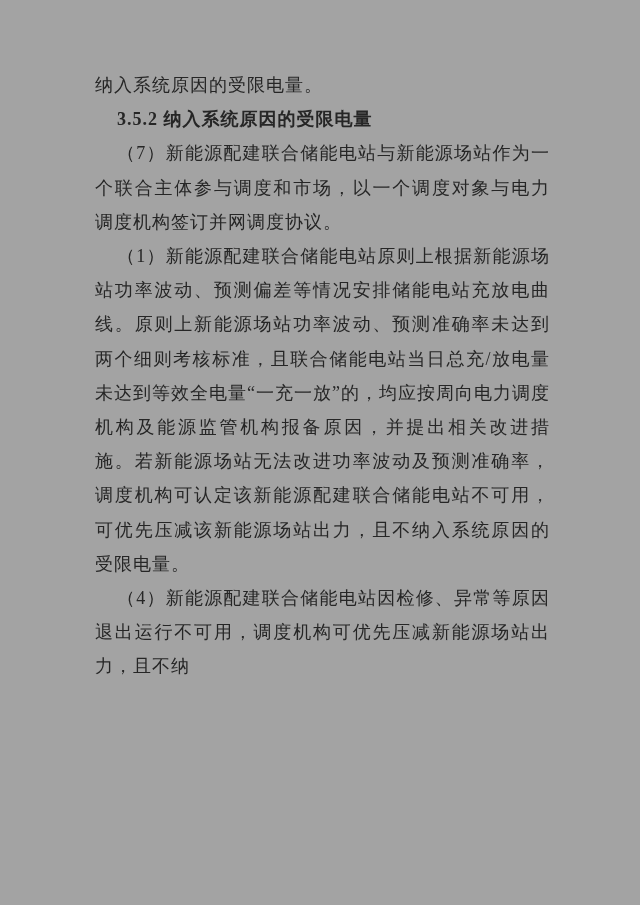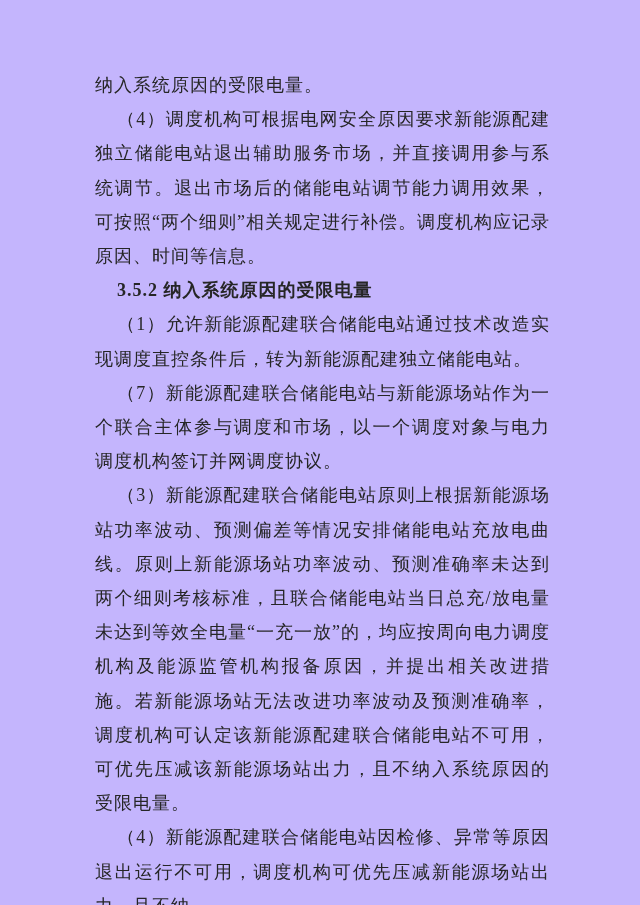--- a/index.html
+++ b/index.html
@@ -11,7 +11,7 @@
     position: relative;
     width: 640px;
     height: 905px;
-    background: #c4b5fd;
+    background: #a3a3a3;
     overflow: hidden;
     box-sizing: border-box;
   }

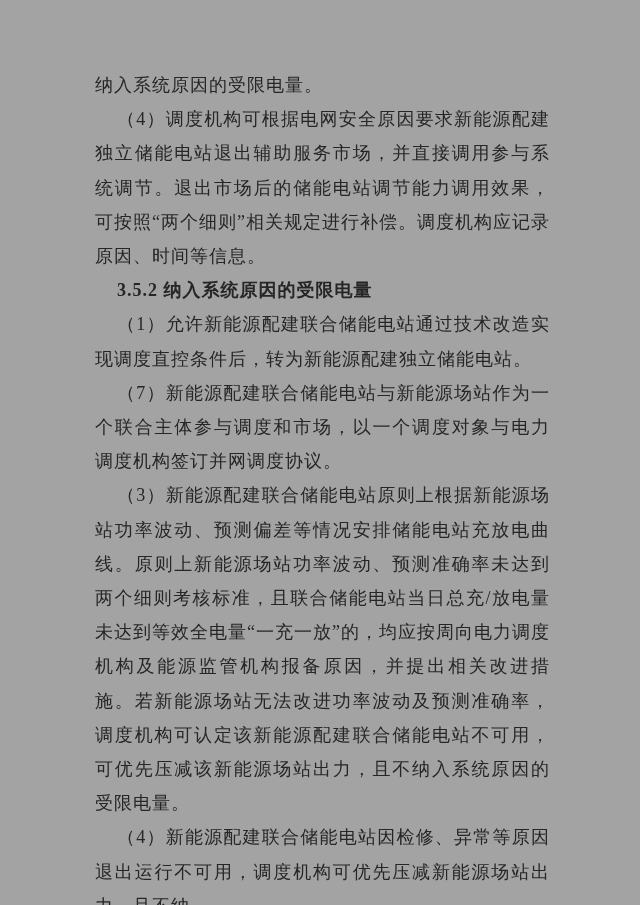--- a/index.html
+++ b/index.html
@@ -51,7 +51,6 @@
 <div class="page">
   <div class="text-block">
     <p class="continuation">纳入系统原因的受限电量。</p>
-    <p>（4）调度机构可根据电网安全原因要求新能源配建独立储能电站退出辅助服务市场，并直接调用参与系统调节。退出市场后的储能电站调节能力调用效果，可按照“两个细则”相关规定进行补偿。调度机构应记录原因、时间等信息。</p>
     <h3>3.5.2 纳入系统原因的受限电量</h3>
     <p>（1）允许新能源配建联合储能电站通过技术改造实现调度直控条件后，转为新能源配建独立储能电站。</p>
     <p>（7）新能源配建联合储能电站与新能源场站作为一个联合主体参与调度和市场，以一个调度对象与电力调度机构签订并网调度协议。</p>

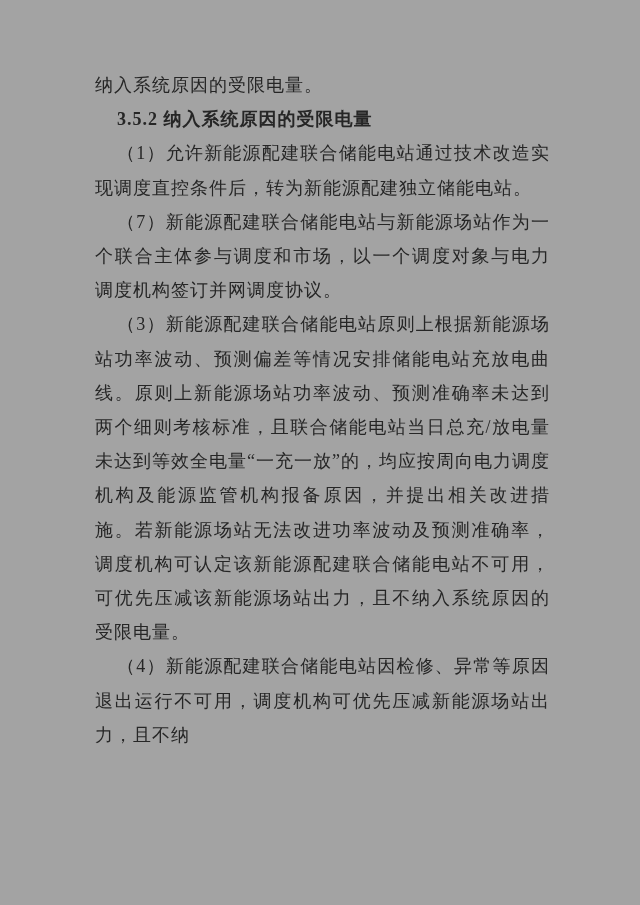--- a/index.html
+++ b/index.html
@@ -52,7 +52,6 @@
   <div class="text-block">
     <p class="continuation">纳入系统原因的受限电量。</p>
     <h3>3.5.2 纳入系统原因的受限电量</h3>
-    <p>（1）允许新能源配建联合储能电站通过技术改造实现调度直控条件后，转为新能源配建独立储能电站。</p>
     <p>（7）新能源配建联合储能电站与新能源场站作为一个联合主体参与调度和市场，以一个调度对象与电力调度机构签订并网调度协议。</p>
     <p>（3）新能源配建联合储能电站原则上根据新能源场站功率波动、预测偏差等情况安排储能电站充放电曲线。原则上新能源场站功率波动、预测准确率未达到两个细则考核标准，且联合储能电站当日总充/放电量未达到等效全电量“一充一放”的，均应按周向电力调度机构及能源监管机构报备原因，并提出相关改进措施。若新能源场站无法改进功率波动及预测准确率，调度机构可认定该新能源配建联合储能电站不可用，可优先压减该新能源场站出力，且不纳入系统原因的受限电量。</p>
     <p>（4）新能源配建联合储能电站因检修、异常等原因退出运行不可用，调度机构可优先压减新能源场站出力，且不纳</p>

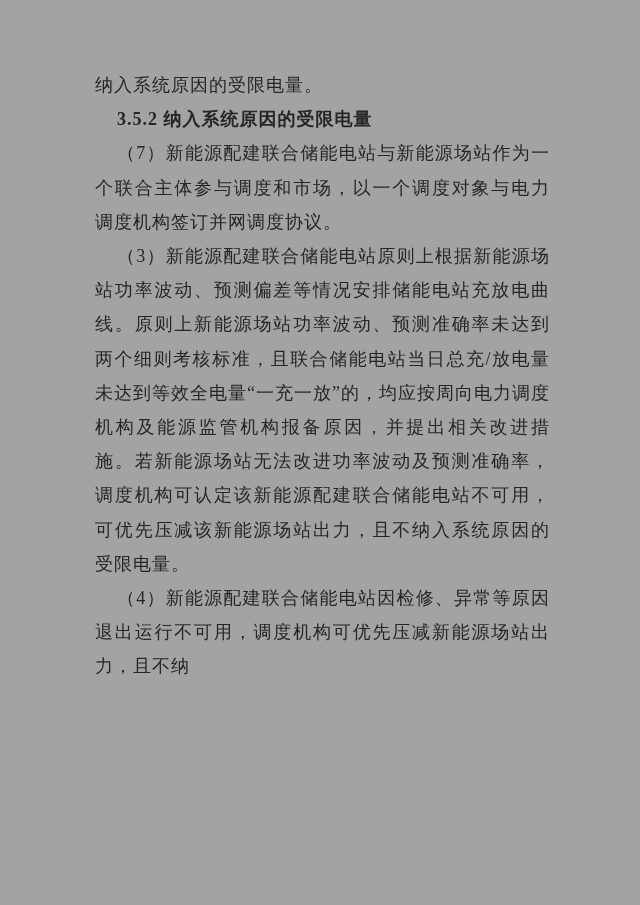--- a/index.html
+++ b/index.html
@@ -53,7 +53,7 @@
     <p class="continuation">纳入系统原因的受限电量。</p>
     <h3>3.5.2 纳入系统原因的受限电量</h3>
     <p>（7）新能源配建联合储能电站与新能源场站作为一个联合主体参与调度和市场，以一个调度对象与电力调度机构签订并网调度协议。</p>
-    <p>（3）新能源配建联合储能电站原则上根据新能源场站功率波动、预测偏差等情况安排储能电站充放电曲线。原则上新能源场站功率波动、预测准确率未达到两个细则考核标准，且联合储能电站当日总充/放电量未达到等效全电量“一充一放”的，均应按周向电力调度机构及能源监管机构报备原因，并提出相关改进措施。若新能源场站无法改进功率波动及预测准确率，调度机构可认定该新能源配建联合储能电站不可用，可优先压减该新能源场站出力，且不纳入系统原因的受限电量。</p>
+    <p>（1）新能源配建联合储能电站原则上根据新能源场站功率波动、预测偏差等情况安排储能电站充放电曲线。原则上新能源场站功率波动、预测准确率未达到两个细则考核标准，且联合储能电站当日总充/放电量未达到等效全电量“一充一放”的，均应按周向电力调度机构及能源监管机构报备原因，并提出相关改进措施。若新能源场站无法改进功率波动及预测准确率，调度机构可认定该新能源配建联合储能电站不可用，可优先压减该新能源场站出力，且不纳入系统原因的受限电量。</p>
     <p>（4）新能源配建联合储能电站因检修、异常等原因退出运行不可用，调度机构可优先压减新能源场站出力，且不纳</p>
   </div>
 </div>

